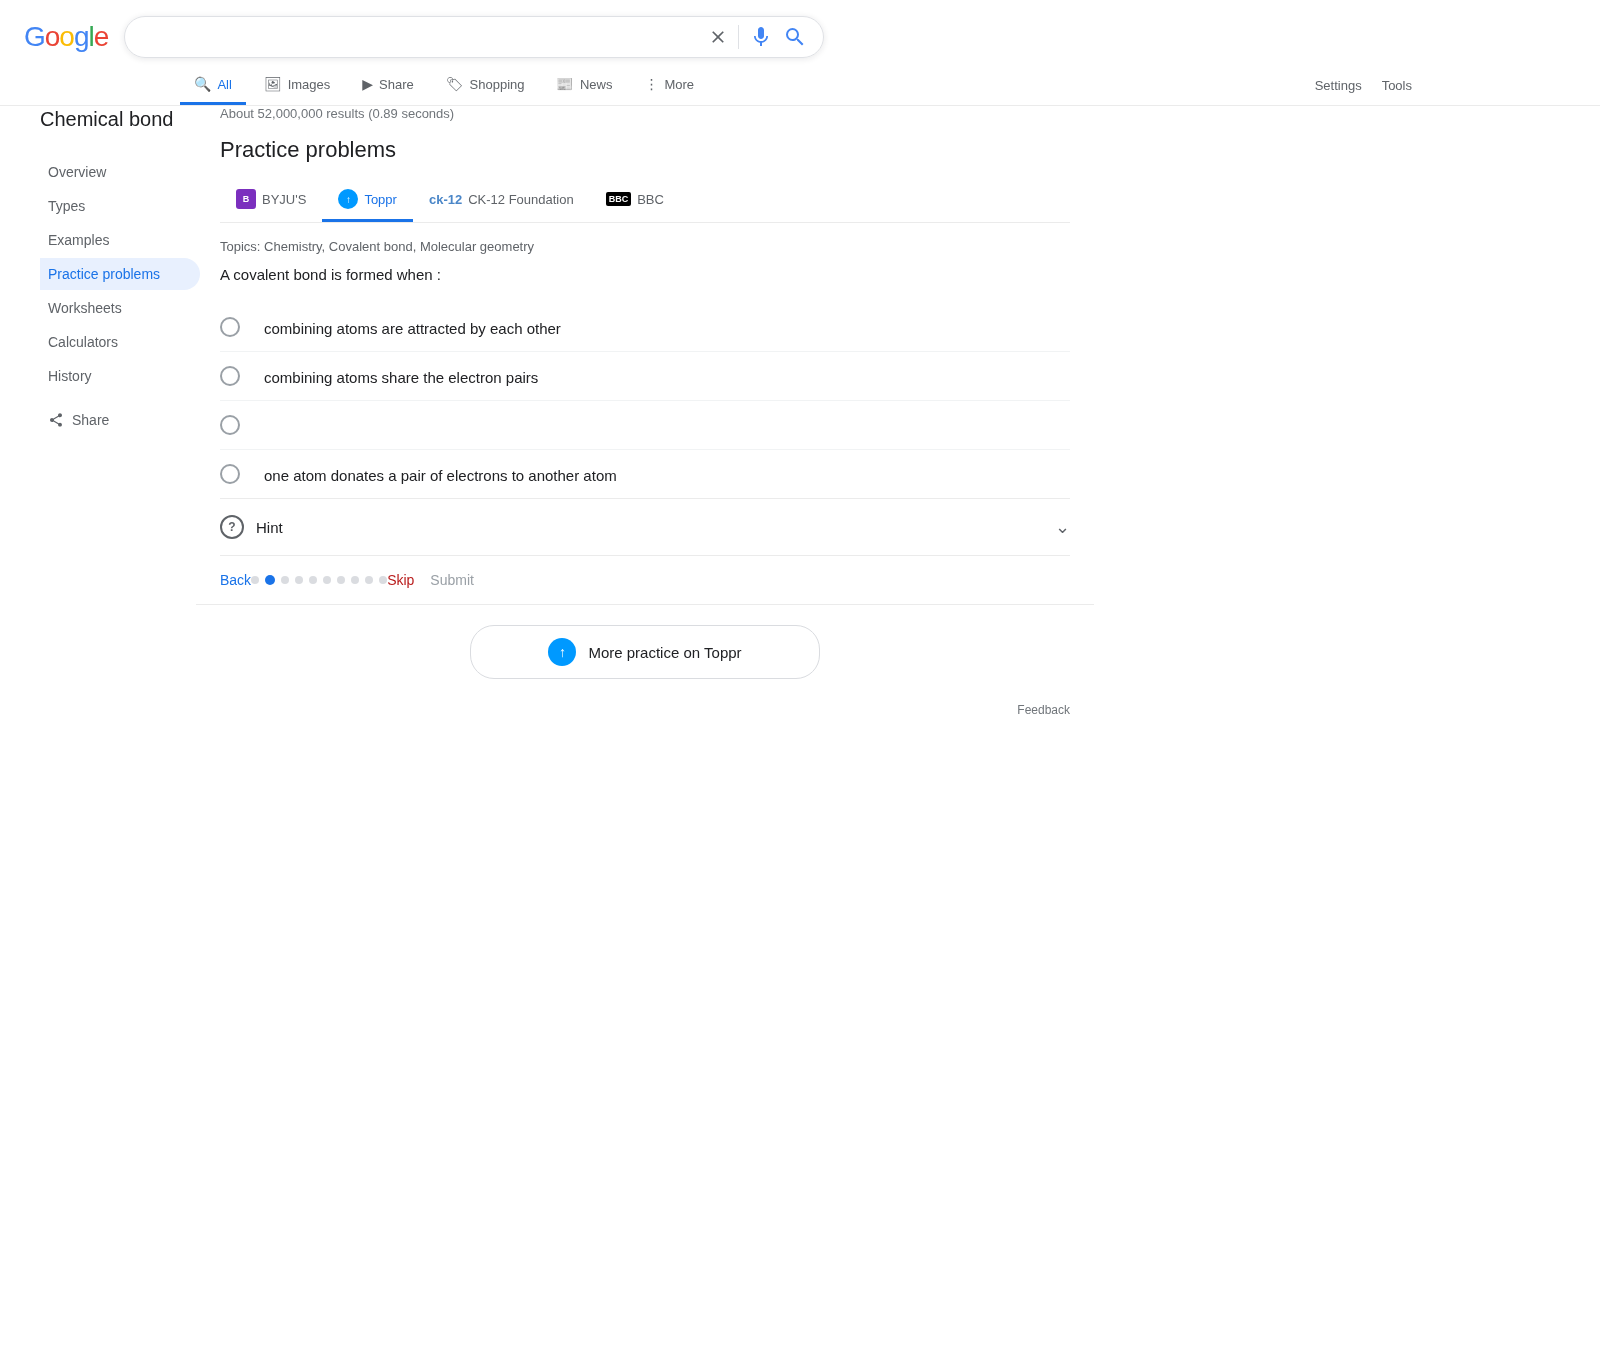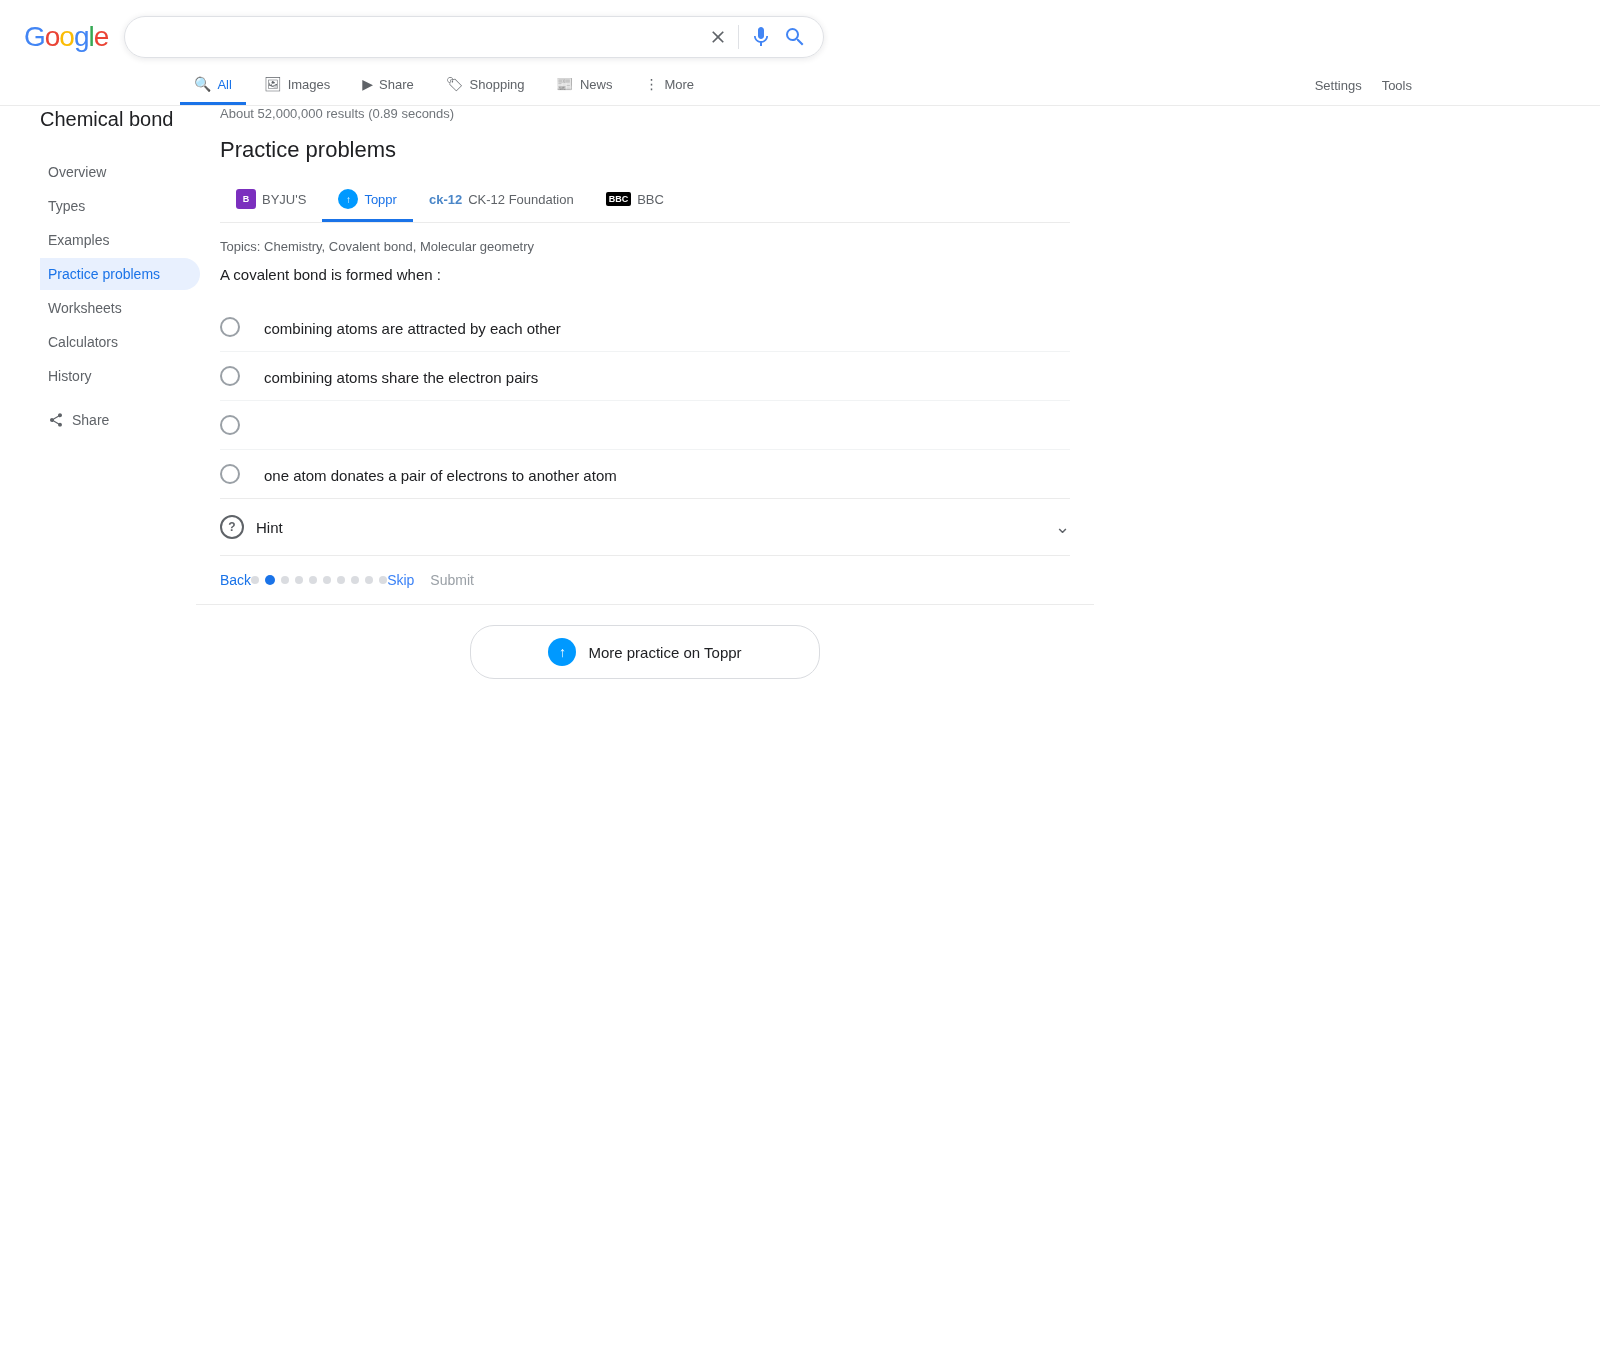--- a/index.html
+++ b/index.html
@@ -83,7 +83,7 @@
     .dot { width: 8px; height: 8px; border-radius: 50%; background: #dadce0; }
     .dot.active { background: #1a73e8; width: 10px; height: 10px; }
     .nav-right { display: flex; align-items: center; gap: 16px; }
-    .nav-skip { color: #3b82f6; font-size: 14px; font-weight: 500; cursor: pointer; }
+    .nav-skip { color: #b91c1c; font-size: 14px; font-weight: 500; cursor: pointer; }
     .nav-submit { color: #9aa0a6; font-size: 14px; }
 
     

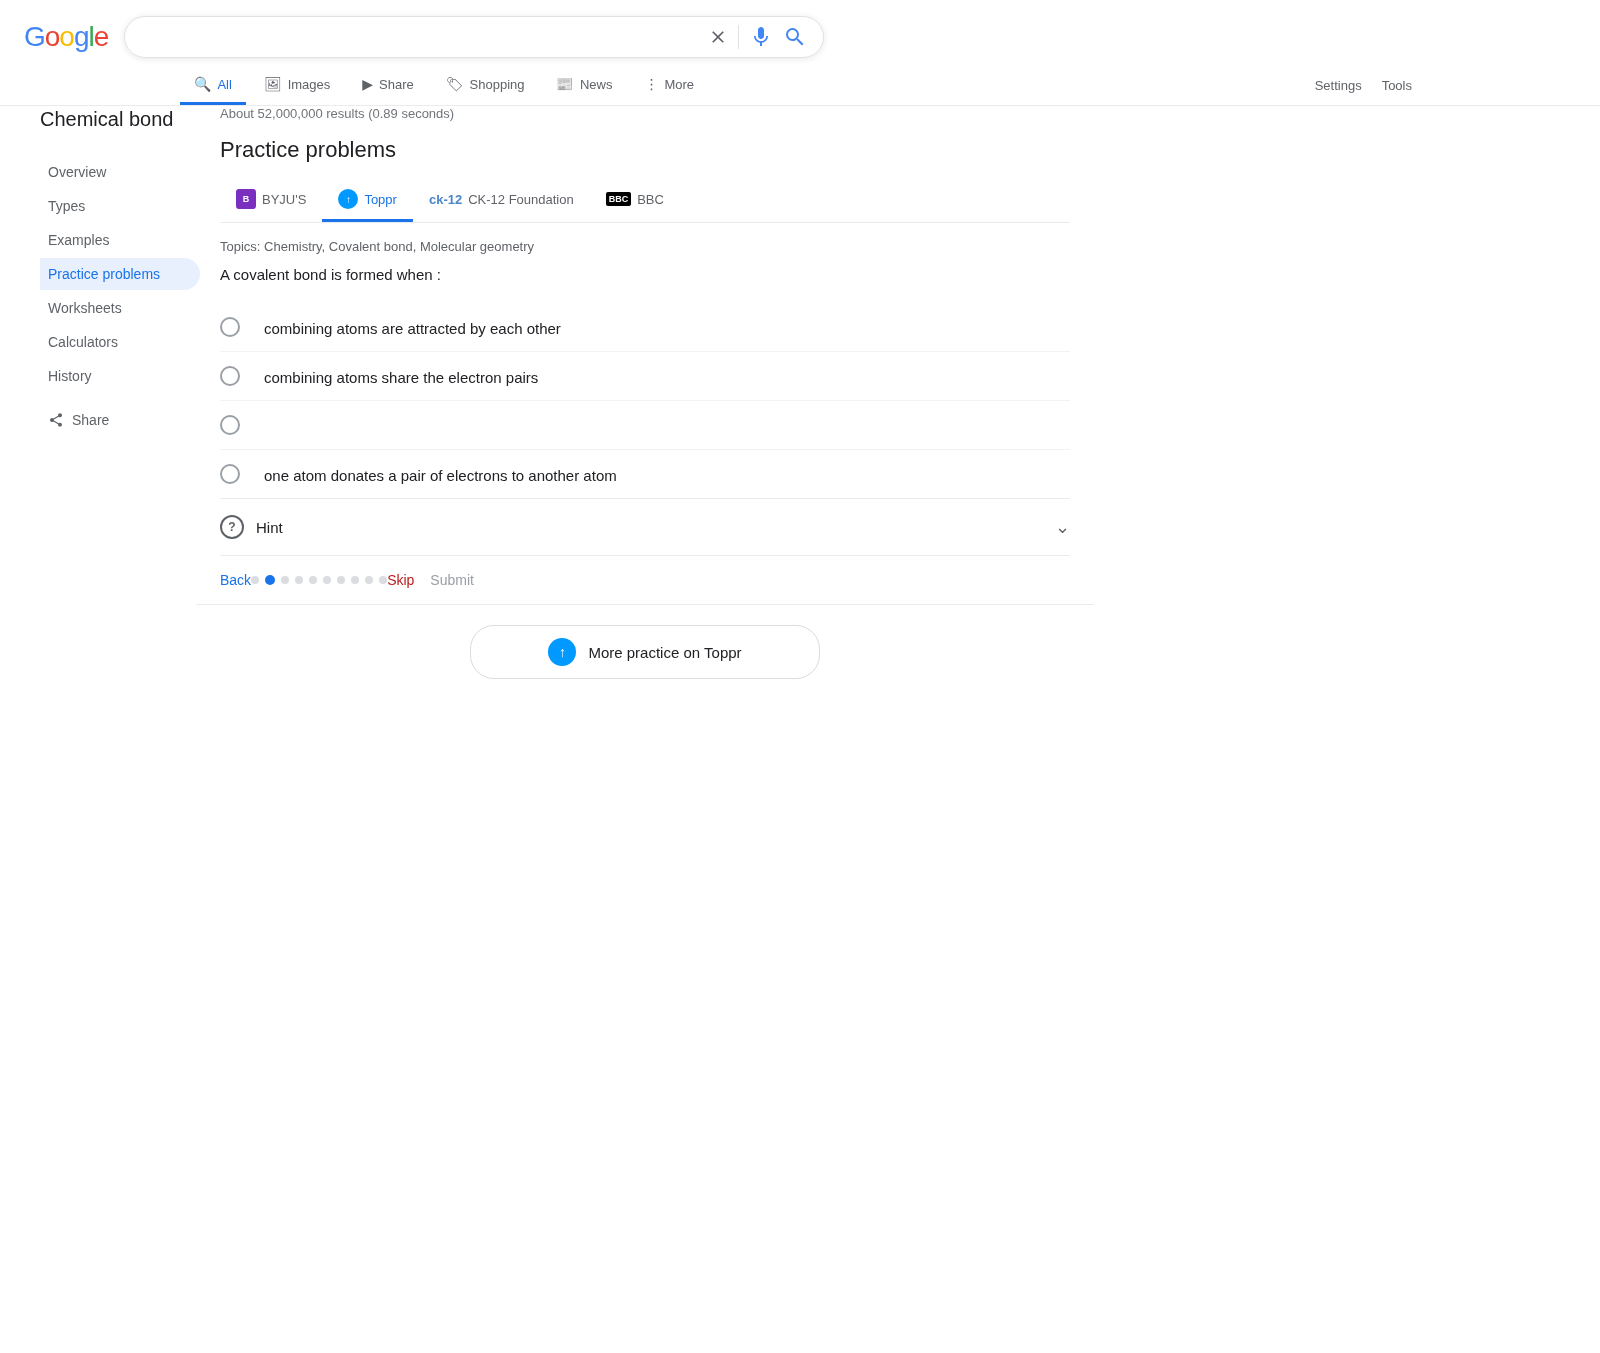--- a/index.html
+++ b/index.html
@@ -272,6 +272,9 @@
       </button>
     </div>
 
+    <div class="feedback-row">
+      <span class="feedback-link">Feedback</span>
+    </div>
   </div>
 </div>
 

